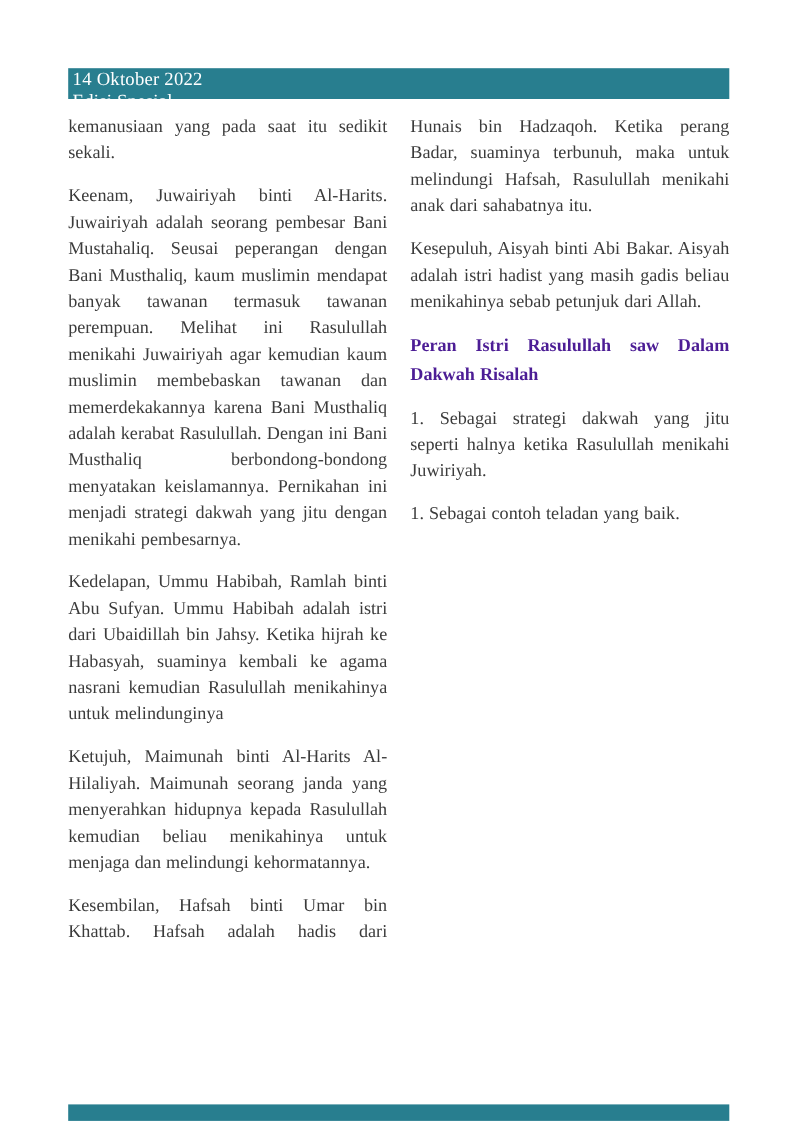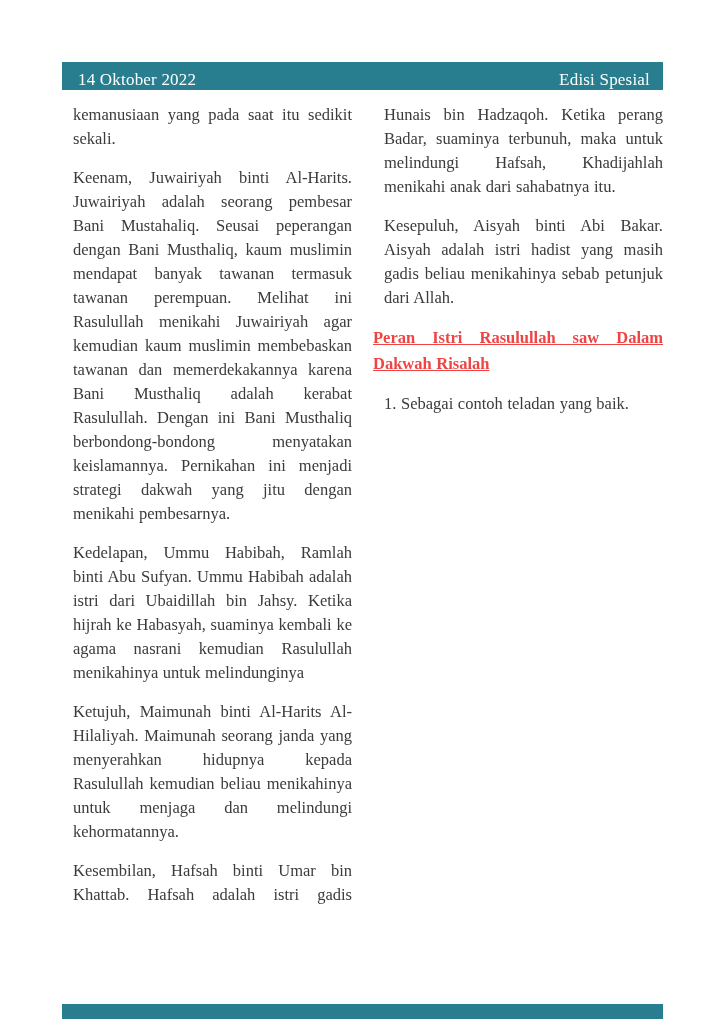--- a/index.html
+++ b/index.html
@@ -25,9 +25,10 @@
     background: #287E8F;
     display: flex;
     justify-content: space-between;
-    align-items: flex-end;
+    align-items: flex-start;
     box-sizing: border-box;
-    padding: 0 13px 0 16px;
+    padding: 0 13px 0 4px;
+    flex-direction: column;
   }
   .header-bar span {
     color: #ffffff;

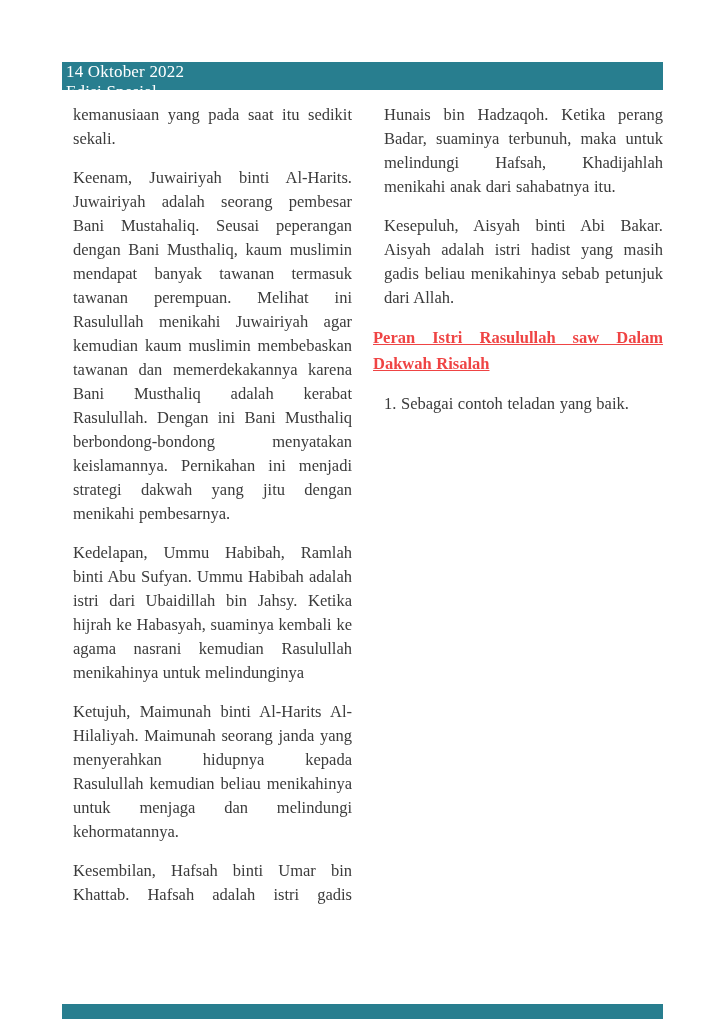--- a/index.html
+++ b/index.html
@@ -49,7 +49,7 @@
     width: 290px;
   }
   .col p {
-    margin: 0 0 15px 11px;
+    margin: 0 0 15px 0;
     font-size: 16.5px;
     line-height: 24px;
     color: #3b3b3b;

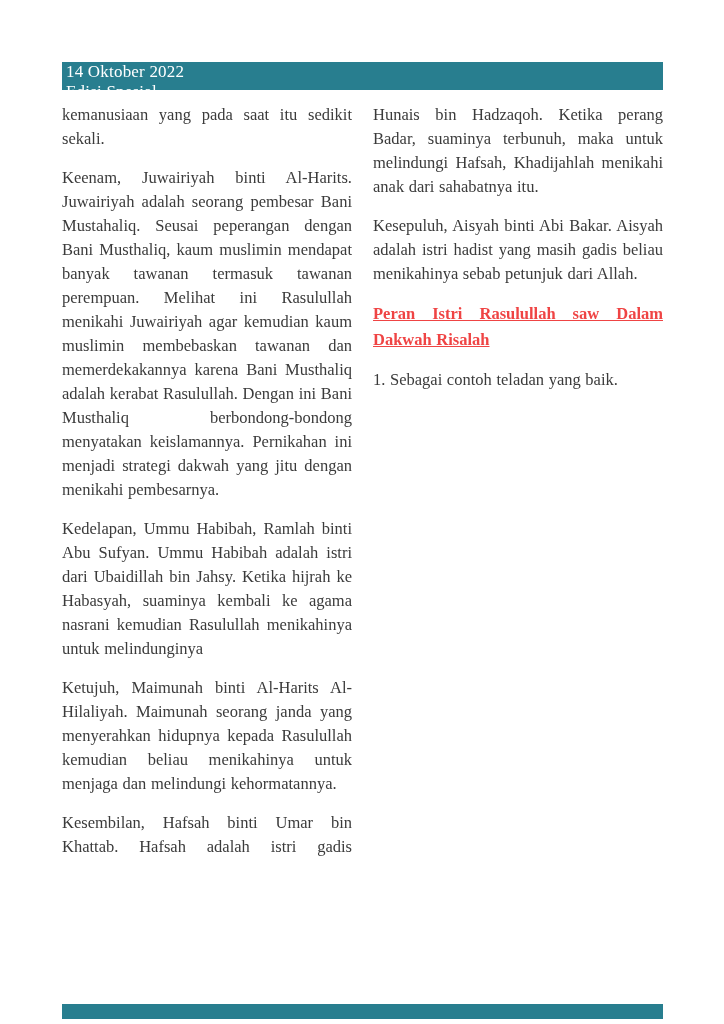--- a/index.html
+++ b/index.html
@@ -100,7 +100,7 @@
     </div>
 
     <div class="col">
-      <p>Hunais bin Hadzaqoh. Ketika perang Badar, suaminya terbunuh, maka untuk melindungi Hafsah, Khadijahlah menikahi anak dari sahabatnya itu.</p>
+      <p>Hunais bin Hadzaqoh. Ketika perang Badar, suaminya terbunuh, maka untuk melindungi Hafsah, Rasulullah menikahi anak dari sahabatnya itu.</p>
       <p>Kesepuluh, Aisyah binti Abi Bakar. Aisyah adalah istri hadist yang masih gadis beliau menikahinya sebab petunjuk dari Allah.</p>
       <h2>Peran Istri Rasulullah saw Dalam Dakwah Risalah</h2>
       <p>1. Sebagai contoh teladan yang baik.</p>

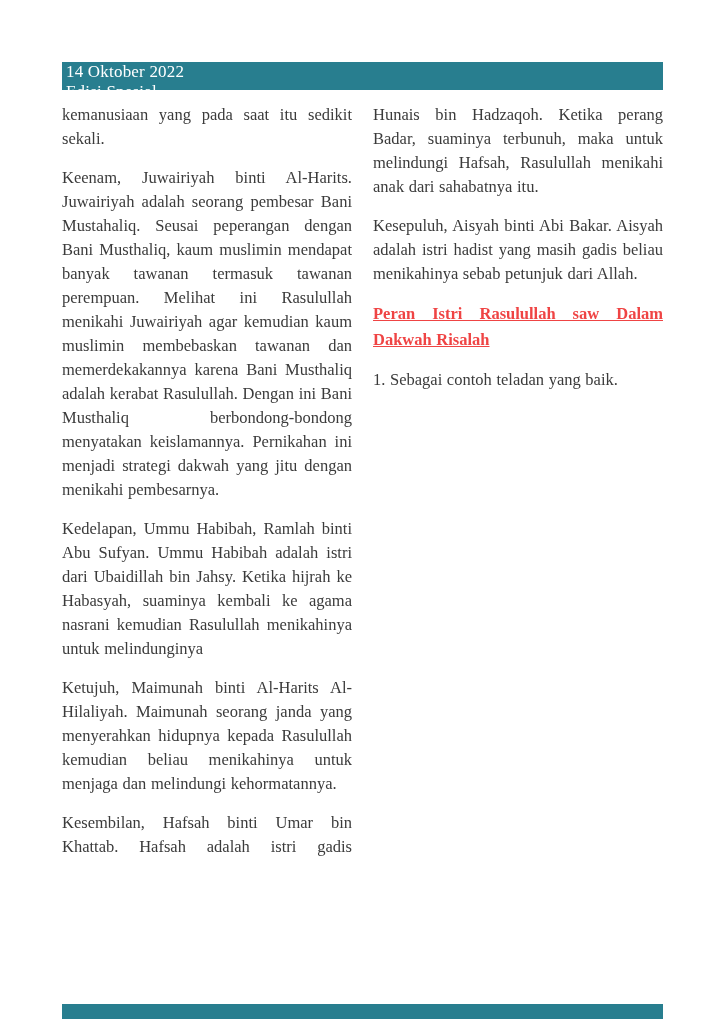--- a/index.html
+++ b/index.html
@@ -63,11 +63,10 @@
     margin: 0 0 15px 0;
     font-size: 16.5px;
     line-height: 26px;
-    color: #ef4444;
+    color: #4c1d95;
     font-weight: bold;
     text-align: justify;
     word-spacing: 0.5px;
-    text-decoration: underline;
   }
   
   .footer-bar {

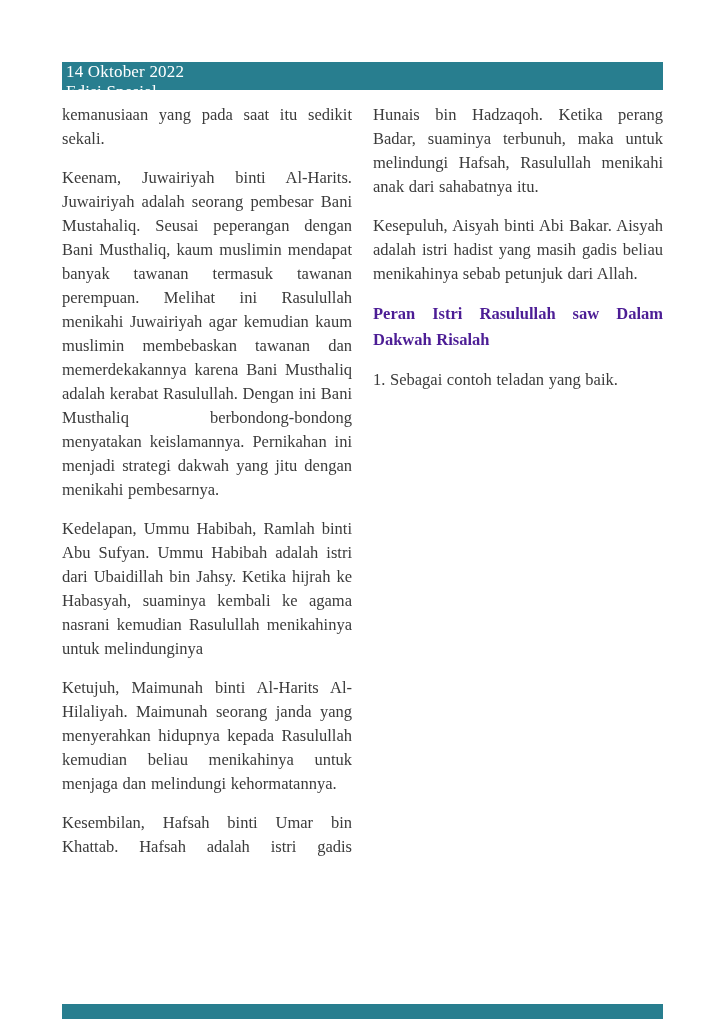--- a/index.html
+++ b/index.html
@@ -102,6 +102,7 @@
       <p>Hunais bin Hadzaqoh. Ketika perang Badar, suaminya terbunuh, maka untuk melindungi Hafsah, Rasulullah menikahi anak dari sahabatnya itu.</p>
       <p>Kesepuluh, Aisyah binti Abi Bakar. Aisyah adalah istri hadist yang masih gadis beliau menikahinya sebab petunjuk dari Allah.</p>
       <h2>Peran Istri Rasulullah saw Dalam Dakwah Risalah</h2>
+      <p>1. Sebagai strategi dakwah yang jitu seperti halnya ketika Rasulullah menikahi Juwiriyah.</p>
       <p>1. Sebagai contoh teladan yang baik.</p>
     </div>
 

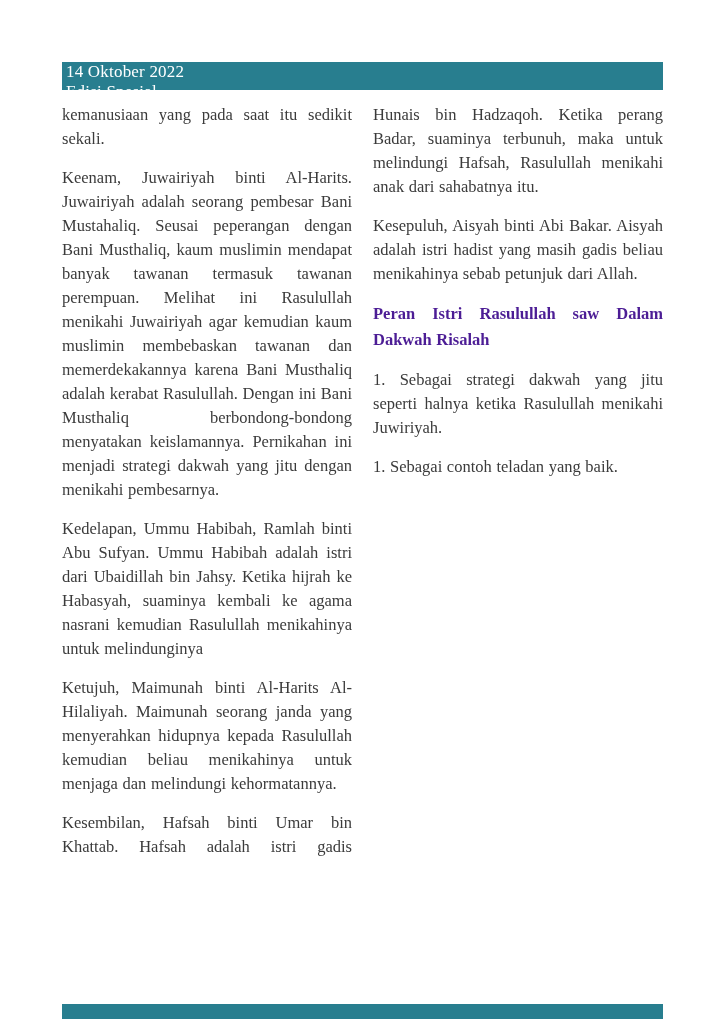--- a/index.html
+++ b/index.html
@@ -95,7 +95,7 @@
       <p>Keenam, Juwairiyah binti Al-Harits. Juwairiyah adalah seorang pembesar Bani Mustahaliq. Seusai peperangan dengan Bani Musthaliq, kaum muslimin mendapat banyak tawanan termasuk tawanan perempuan. Melihat ini Rasulullah menikahi Juwairiyah agar kemudian kaum muslimin membebaskan tawanan dan memerdekakannya karena Bani Musthaliq adalah kerabat Rasulullah. Dengan ini Bani Musthaliq berbondong-bondong menyatakan keislamannya. Pernikahan ini menjadi strategi dakwah yang jitu dengan menikahi pembesarnya.</p>
       <p>Kedelapan, Ummu Habibah, Ramlah binti Abu Sufyan. Ummu Habibah adalah istri dari Ubaidillah bin Jahsy. Ketika hijrah ke Habasyah, suaminya kembali ke agama nasrani kemudian Rasulullah menikahinya untuk melindunginya</p>
       <p>Ketujuh, Maimunah binti Al-Harits Al-Hilaliyah. Maimunah seorang janda yang menyerahkan hidupnya kepada Rasulullah kemudian beliau menikahinya untuk menjaga dan melindungi kehormatannya.</p>
-      <p class="cont">Kesembilan, Hafsah binti Umar bin Khattab. Hafsah adalah istri gadis</p>
+      <p class="cont">Kesembilan, Hafsah binti Umar bin Khattab. Hafsah adalah hadis dari</p>
     </div>
 
     <div class="col">

